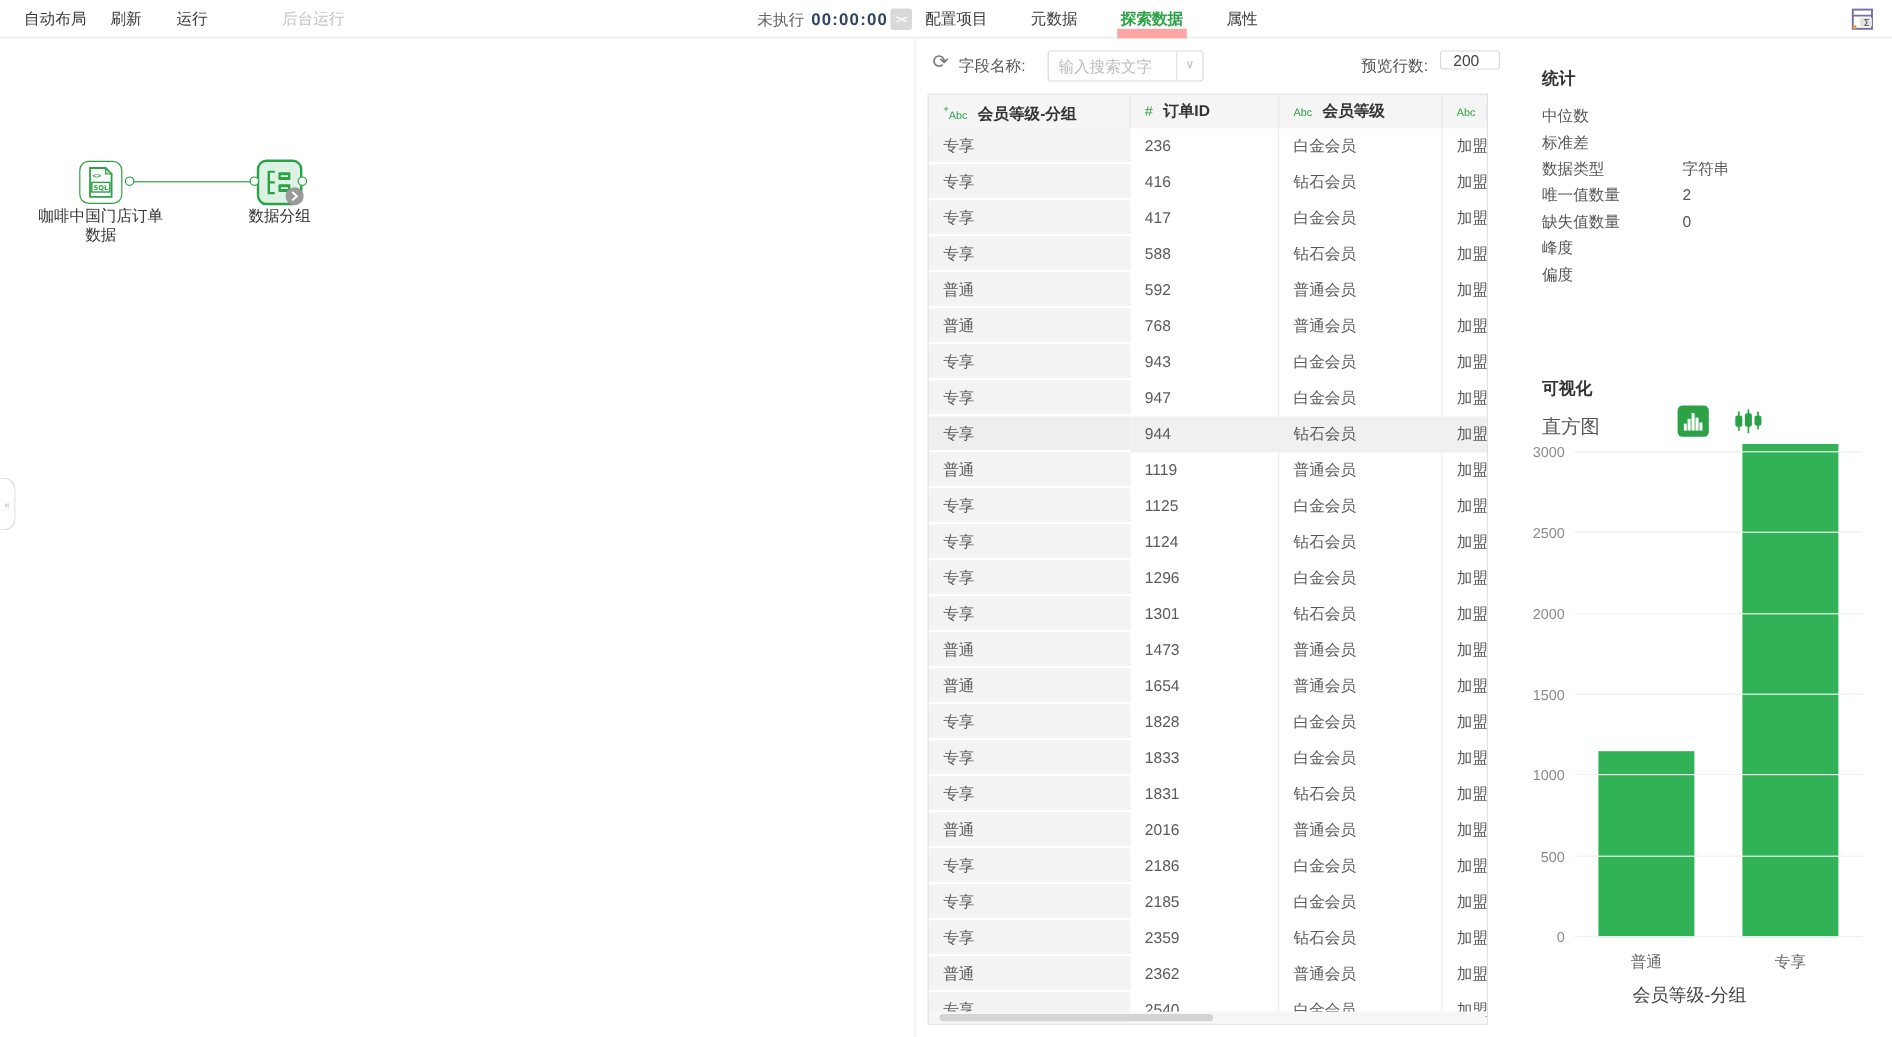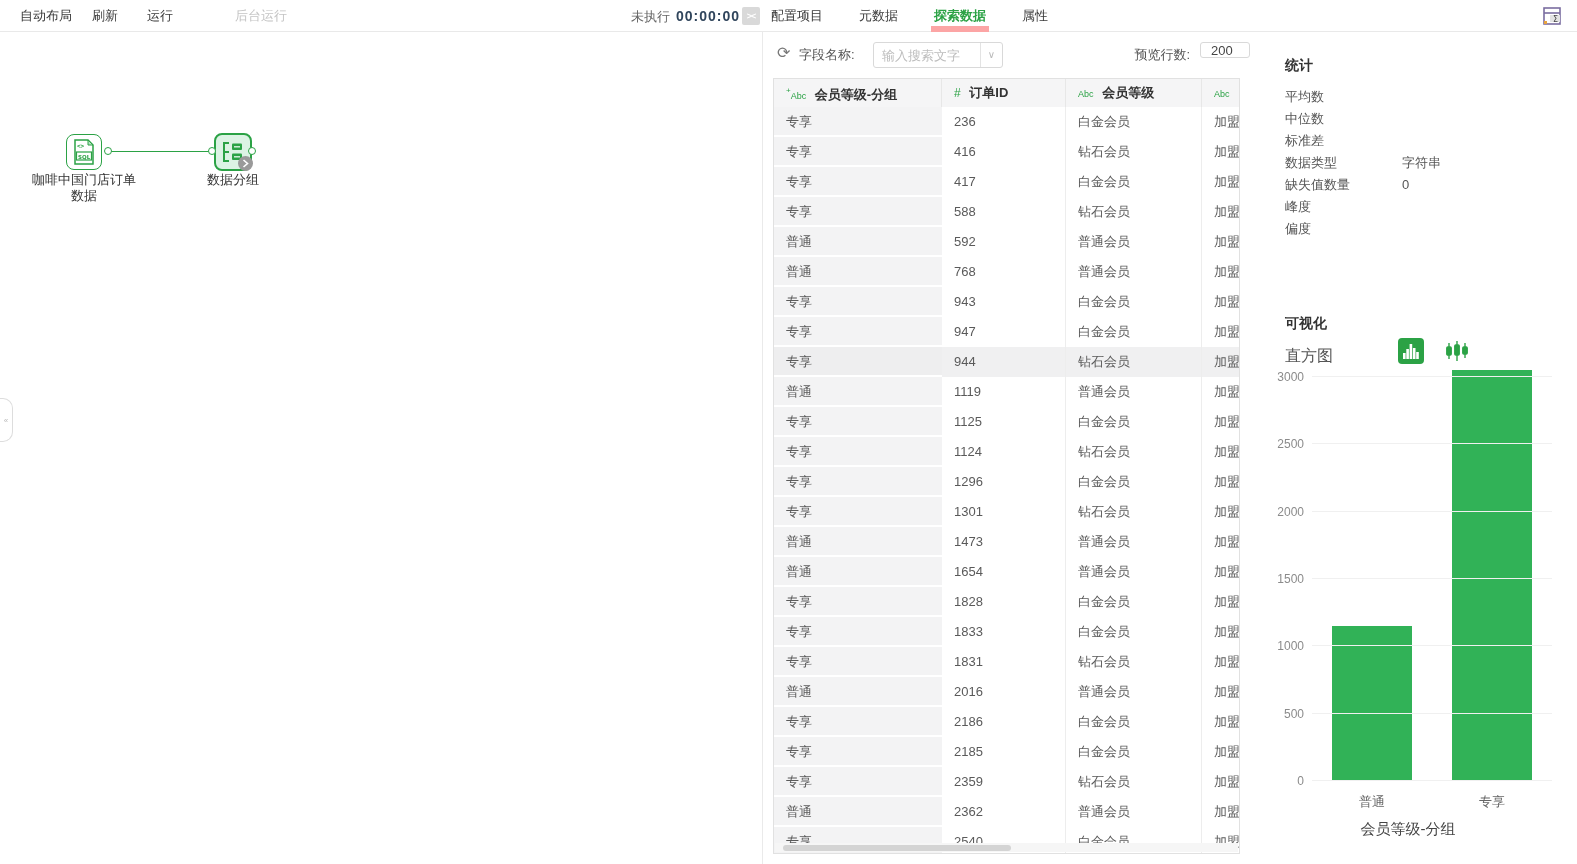--- a/index.html
+++ b/index.html
@@ -24,7 +24,7 @@
   #tabs { position:absolute; left:768px; top:0; height:32px; display:flex; gap:30px; }
   .tab { height:32px; line-height:31px; font-size:13px; color:#3a3a3a; cursor:pointer;
          padding:0 3px; }
-  .tab.active { color:#2ba245; border-bottom:6px solid #fca5a5; font-weight:bold; }
+  .tab.active { color:#2ba245; border-bottom:8px solid #fca5a5; font-weight:bold; }
   #sigma-icon { position:absolute; left:1541px; top:5px; width:22px; height:22px; cursor:pointer; }
 
   

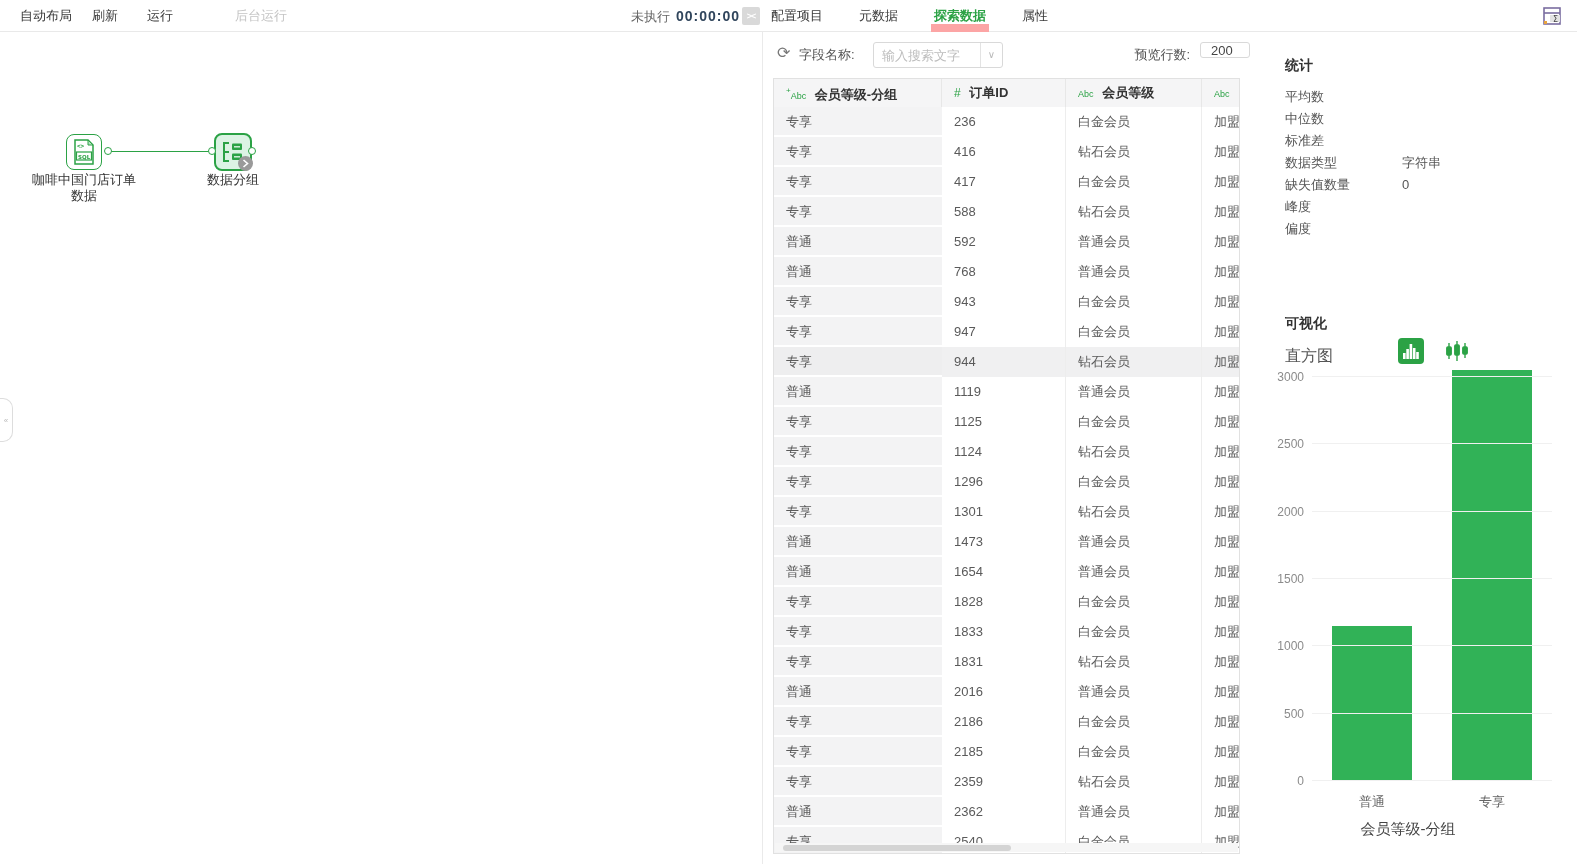--- a/index.html
+++ b/index.html
@@ -366,10 +366,6 @@
   <div id="stats-title" class="rp-title">统计</div>
   <div id="stats-list">
       <div class="stat-row">
-        <div class="stat-label">平均数</div>
-        <div class="stat-value"></div>
-      </div>
-      <div class="stat-row">
         <div class="stat-label">中位数</div>
         <div class="stat-value"></div>
       </div>

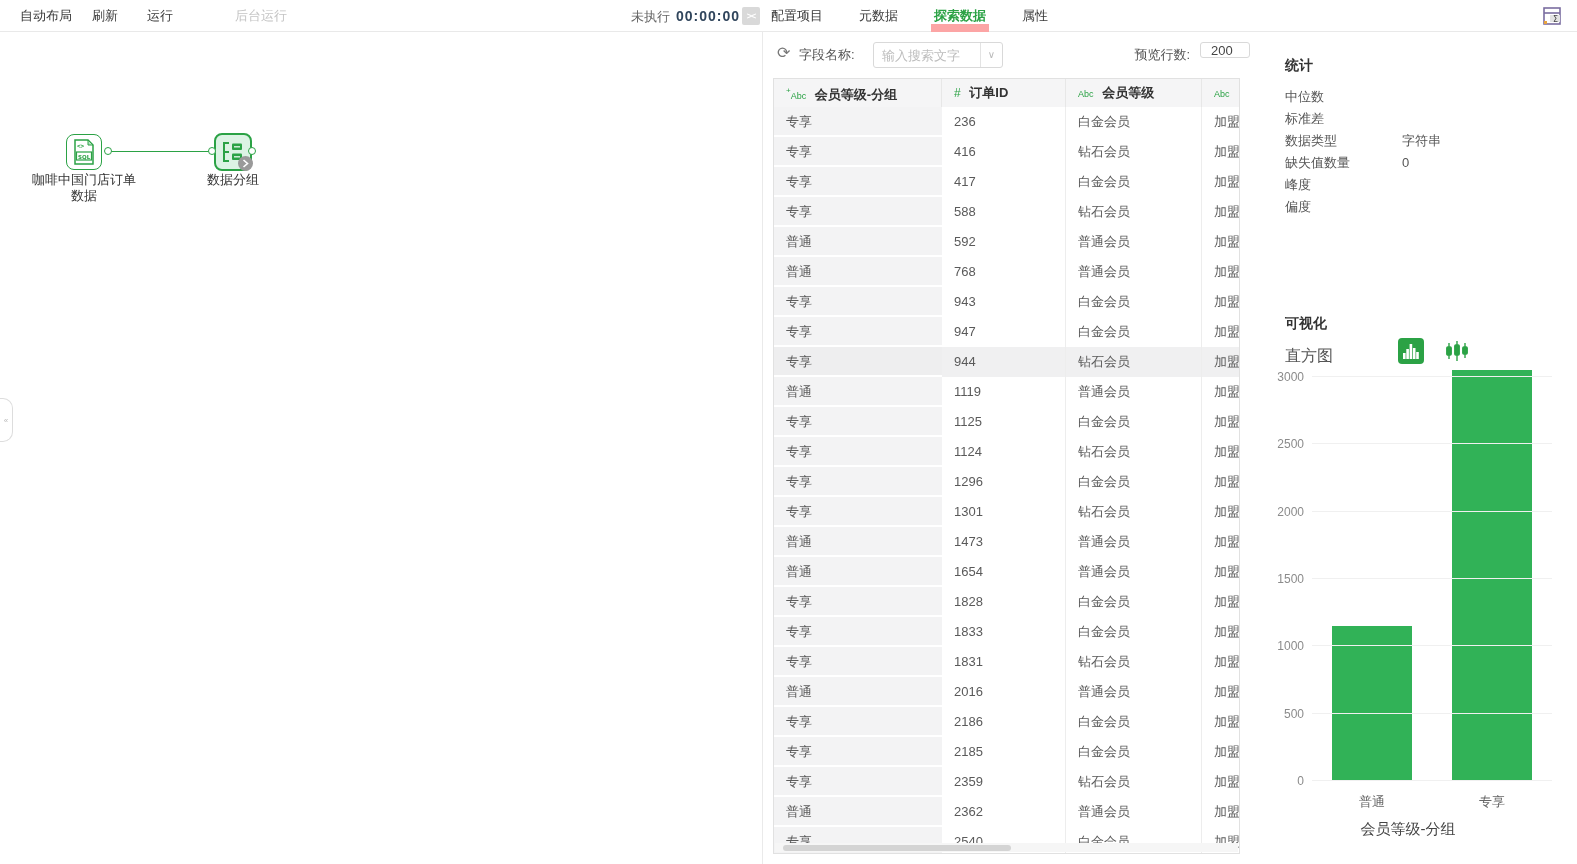--- a/index.html
+++ b/index.html
@@ -378,6 +378,10 @@
         <div class="stat-value">字符串</div>
       </div>
       <div class="stat-row">
+        <div class="stat-label">唯一值数量</div>
+        <div class="stat-value">2</div>
+      </div>
+      <div class="stat-row">
         <div class="stat-label">缺失值数量</div>
         <div class="stat-value">0</div>
       </div>

